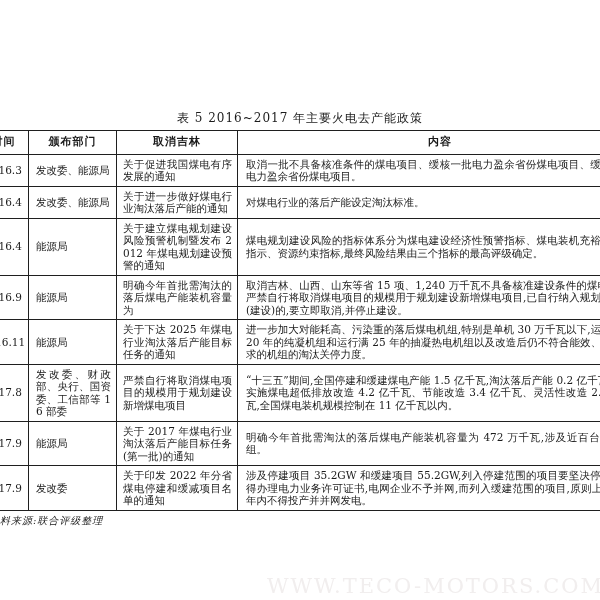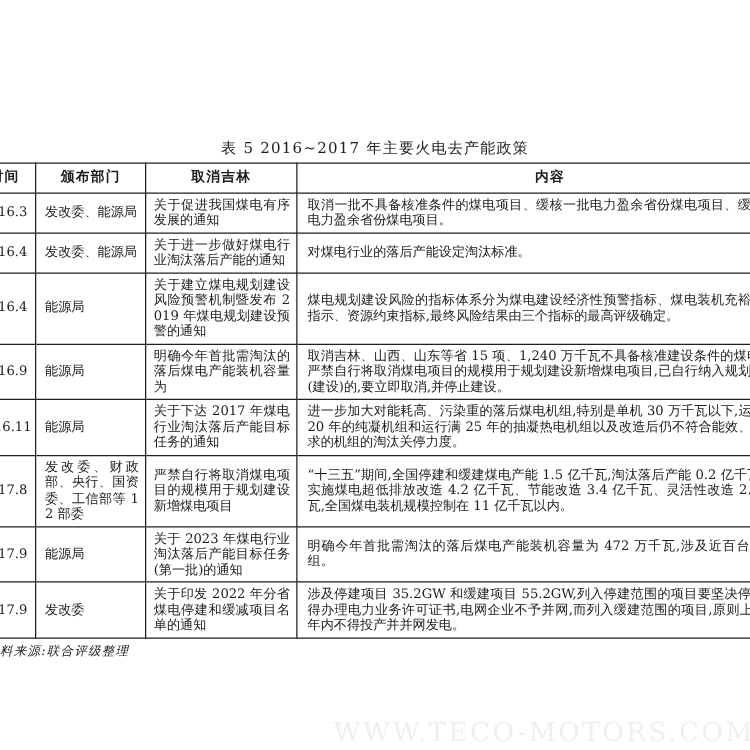--- a/index.html
+++ b/index.html
@@ -81,7 +81,7 @@
         <tr>
           <td class="col-time">2016.4</td>
           <td class="col-dept">能源局</td>
-          <td class="col-name">关于建立煤电规划建设风险预警机制暨发布 2019 年煤电规划建设预警的通知</td>
+          <td class="col-name">关于建立煤电规划建设风险预警机制暨发布 2012 年煤电规划建设预警的通知</td>
           <td class="col-content">煤电规划建设风险的指标体系分为煤电建设经济性预警指标、煤电装机充裕度预警指示、资源约束指标,最终风险结果由三个指标的最高评级确定。</td>
         </tr>
         <tr>

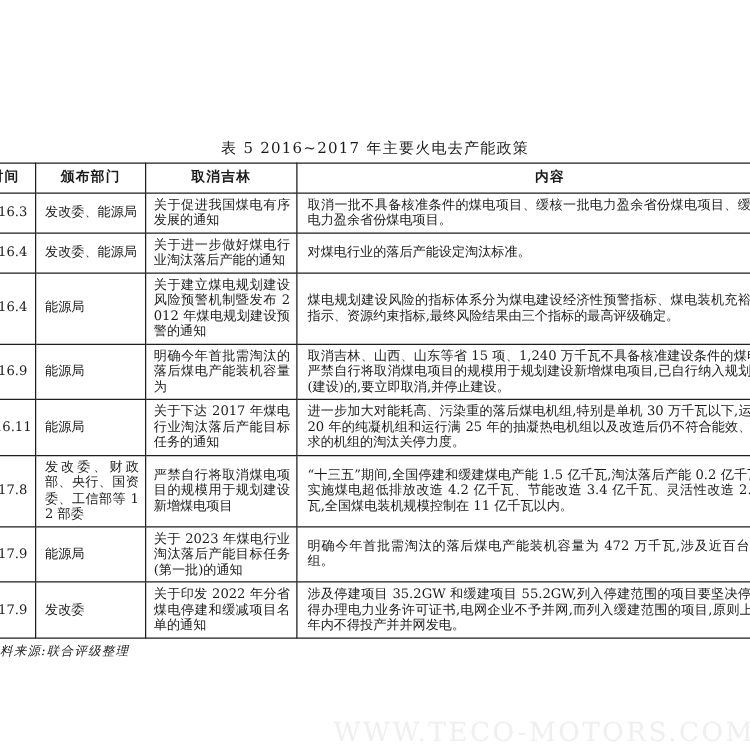--- a/index.html
+++ b/index.html
@@ -93,7 +93,7 @@
         <tr>
           <td class="col-time">2016.11</td>
           <td class="col-dept">能源局</td>
-          <td class="col-name">关于下达 2017 年煤电行业淘汰落后产能目标任务的通知</td>
+          <td class="col-name">关于下达 2025 年煤电行业淘汰落后产能目标任务的通知</td>
           <td class="col-content">进一步加大对能耗高、污染重的落后煤电机组,特别是单机 30 万千瓦以下,运行超过 20 年的纯凝机组和运行满 25 年的抽凝热电机组以及改造后仍不符合能效、环保要求的机组的淘汰关停力度。</td>
         </tr>
         <tr>

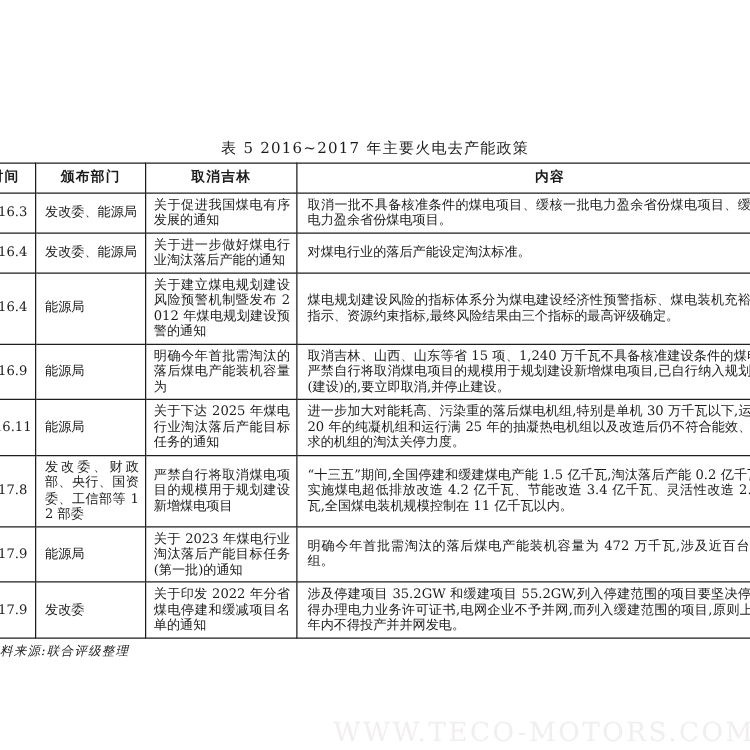--- a/index.html
+++ b/index.html
@@ -98,7 +98,7 @@
         </tr>
         <tr>
           <td class="col-time">2017.8</td>
-          <td class="col-dept">发改委、财政部、央行、国资委、工信部等 12 部委</td>
+          <td class="col-dept">发改委、财政部、央行、国资委、工信部等 16 部委</td>
           <td class="col-name">严禁自行将取消煤电项目的规模用于规划建设新增煤电项目</td>
           <td class="col-content">“十三五”期间,全国停建和缓建煤电产能 1.5 亿千瓦,淘汰落后产能 0.2 亿千瓦以上,实施煤电超低排放改造 4.2 亿千瓦、节能改造 3.4 亿千瓦、灵活性改造 2.2 亿千瓦,全国煤电装机规模控制在 11 亿千瓦以内。</td>
         </tr>

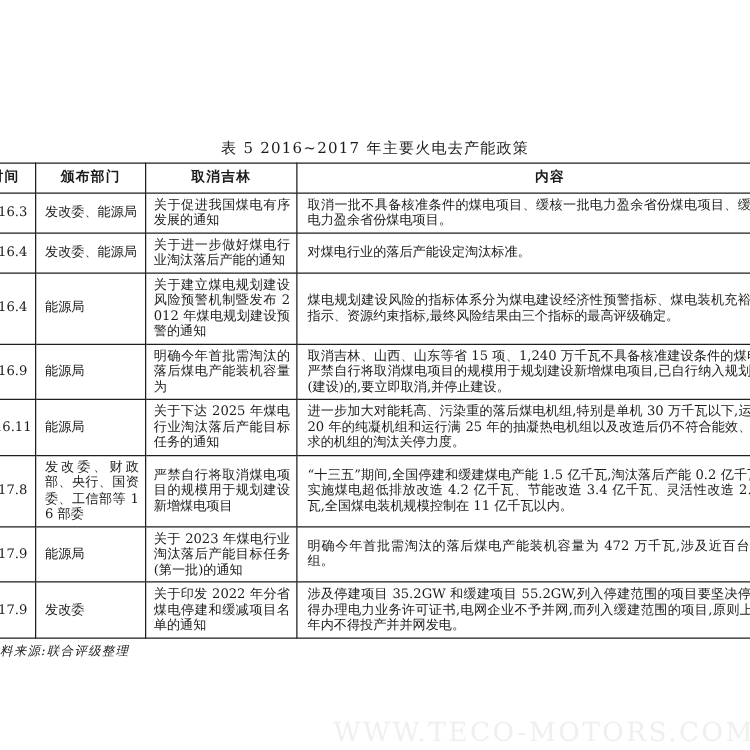--- a/index.html
+++ b/index.html
@@ -105,7 +105,7 @@
         <tr>
           <td class="col-time">2017.9</td>
           <td class="col-dept">能源局</td>
-          <td class="col-name">关于 2023 年煤电行业淘汰落后产能目标任务(第一批)的通知</td>
+          <td class="col-name">关于 2017 年煤电行业淘汰落后产能目标任务(第一批)的通知</td>
           <td class="col-content">明确今年首批需淘汰的落后煤电产能装机容量为 472 万千瓦,涉及近百台煤电机组。</td>
         </tr>
         <tr>

